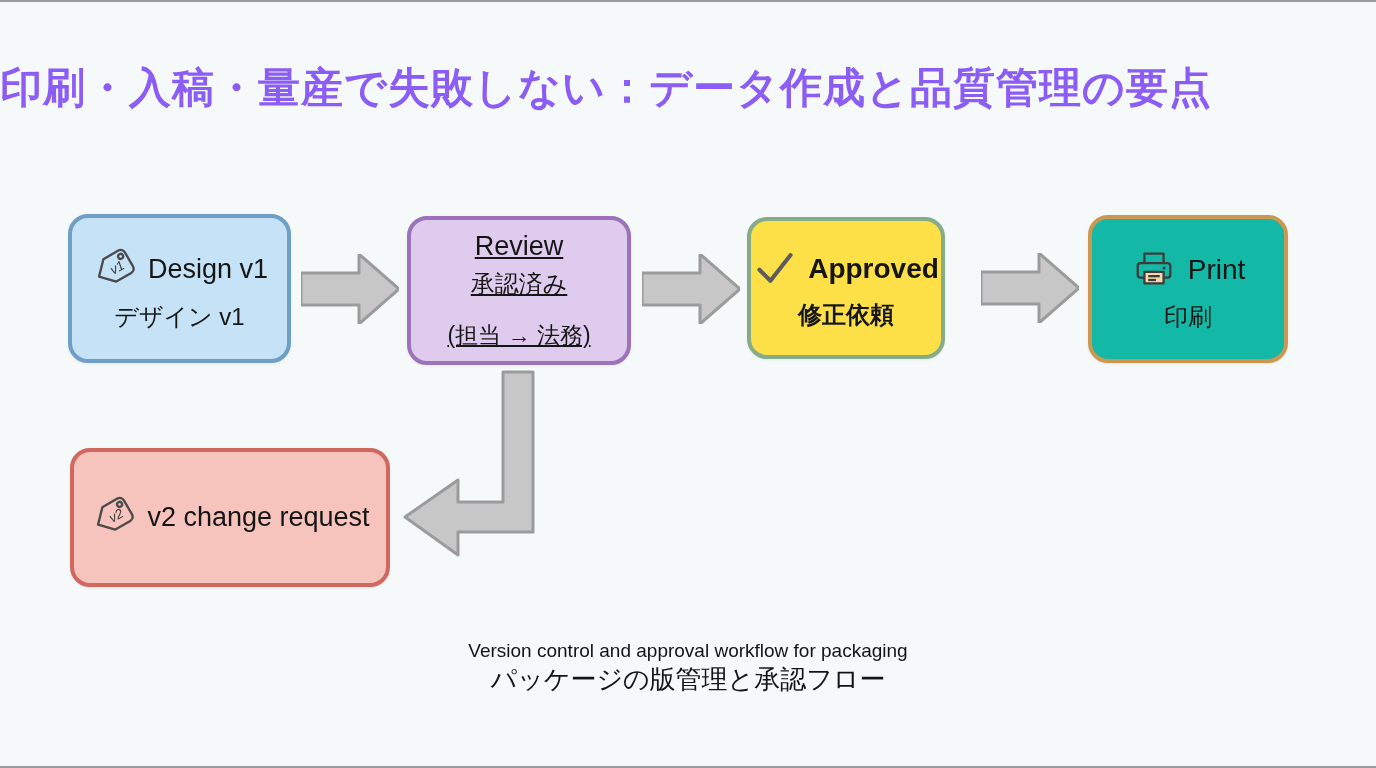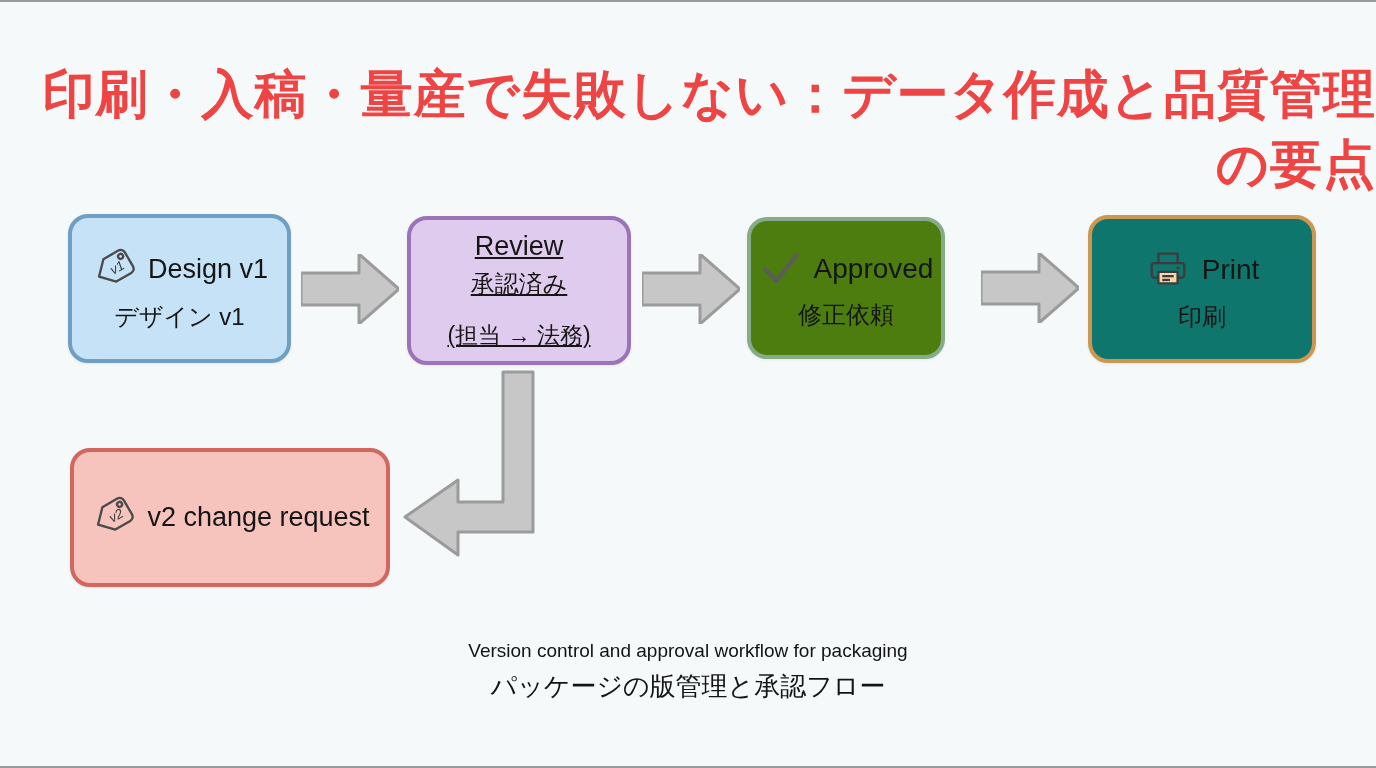--- a/index.html
+++ b/index.html
@@ -14,8 +14,8 @@
 
   .title{
     position:absolute;top:60px;left:0;width:100%;
-    text-align:right;font-size:52px;font-weight:bold;
-    letter-spacing:1px;color:#ef4444;
+    text-align:left;font-size:42px;font-weight:bold;
+    letter-spacing:1px;color:#8b5cf6;
   }
 
   .node{

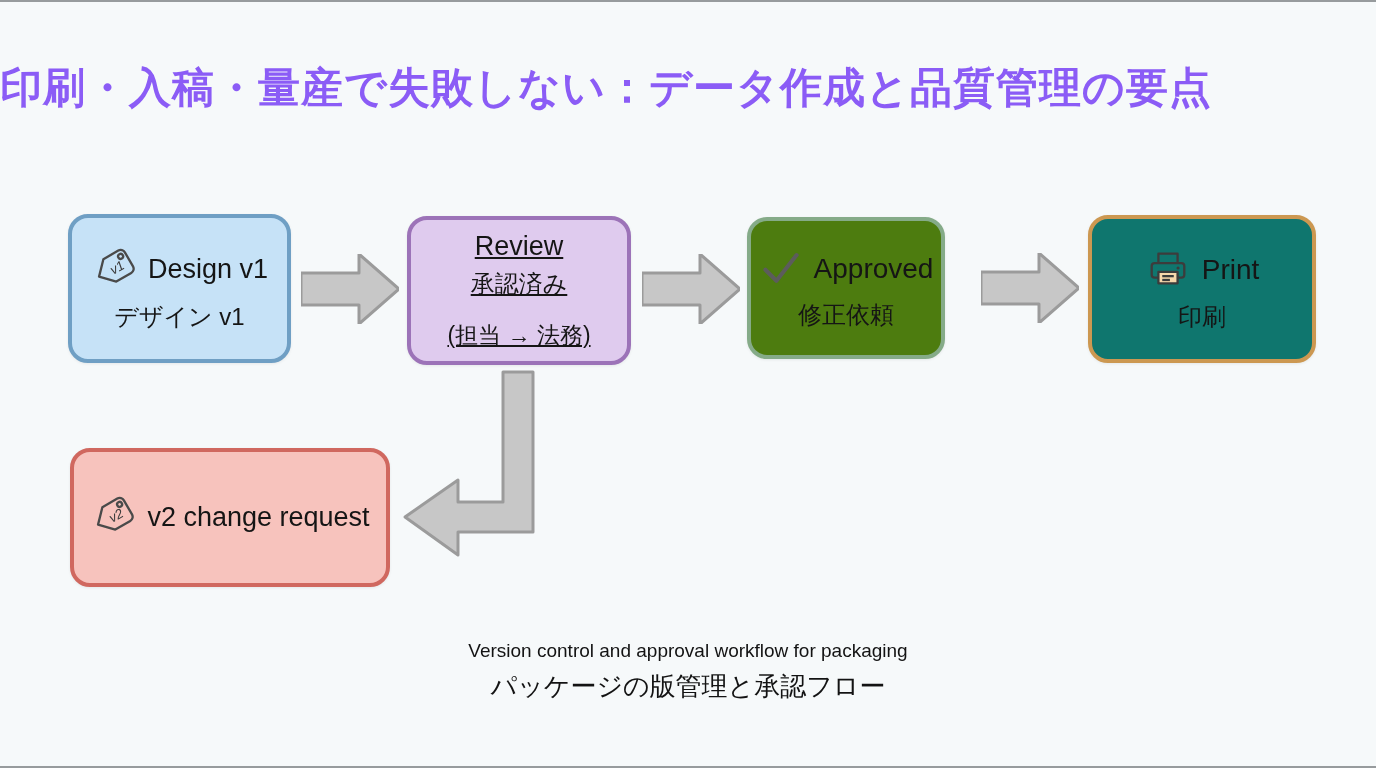--- a/index.html
+++ b/index.html
@@ -31,7 +31,7 @@
 
   .node.design  {left:68px;  top:214px; width:223px; height:149px; background:#c6e2f7; border-color:#6f9fc4;}
   .node.review  {left:407px; top:216px; width:224px; height:149px; background:#dfcbee; border-color:#9c73b8;text-decoration:underline;}
-  .node.approved{left:747px; top:217px; width:198px; height:142px; background:#4d7c0f; border-color:#85ab88;}
+  .node.approved{left:747px; top:217px; width:198px; height:142px; background:#fde047; border-color:#85ab88;font-weight:bold;}
   .node.print   {left:1088px;top:215px; width:228px; height:148px; background:#0f766e; border-color:#cc9851;}
   .node.v2      {left:70px;  top:448px; width:320px; height:139px; background:#f7c3bd; border-color:#d0685f;}
   .node.approved .label{font-size:28px;}

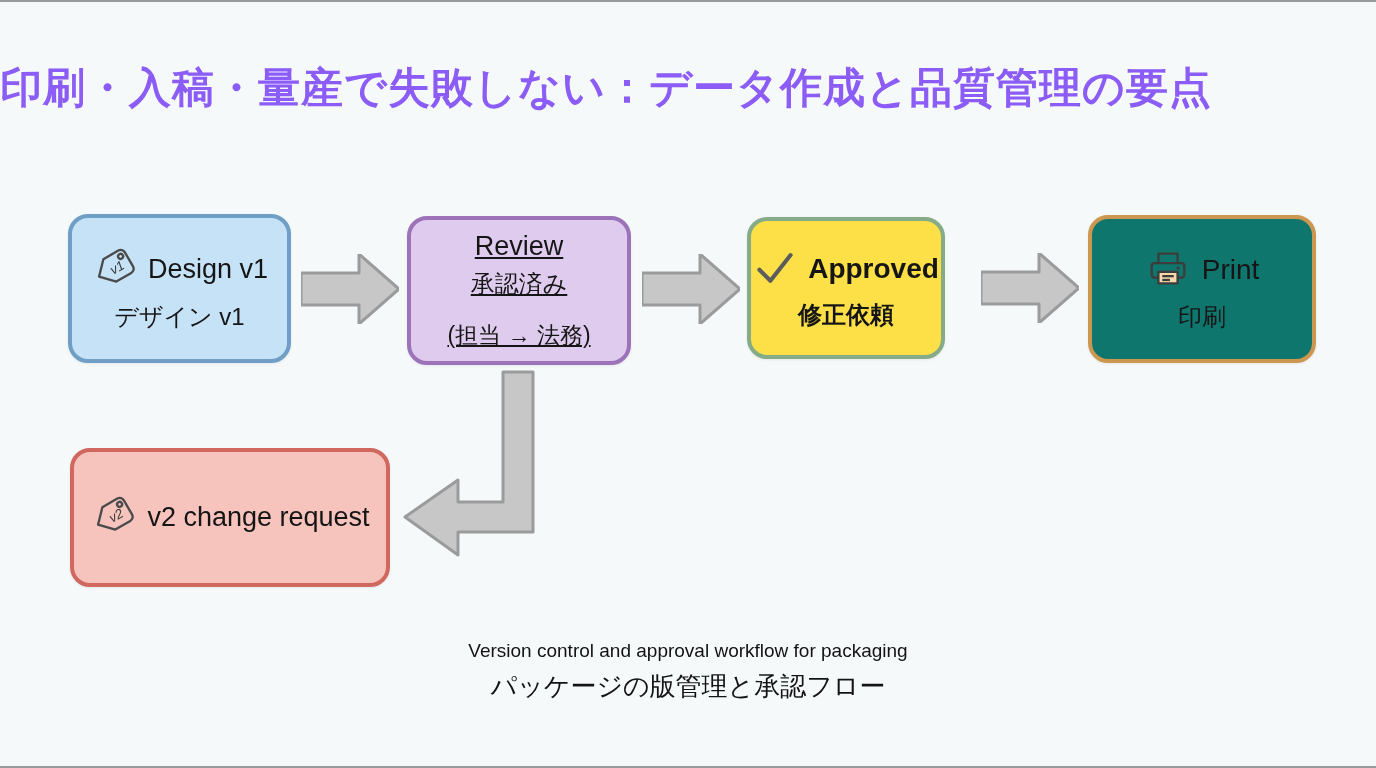--- a/index.html
+++ b/index.html
@@ -32,7 +32,7 @@
   .node.design  {left:68px;  top:214px; width:223px; height:149px; background:#c6e2f7; border-color:#6f9fc4;}
   .node.review  {left:407px; top:216px; width:224px; height:149px; background:#dfcbee; border-color:#9c73b8;text-decoration:underline;}
   .node.approved{left:747px; top:217px; width:198px; height:142px; background:#fde047; border-color:#85ab88;font-weight:bold;}
-  .node.print   {left:1088px;top:215px; width:228px; height:148px; background:#0f766e; border-color:#cc9851;}
+  .node.print   {left:1088px;top:215px; width:200px; height:148px; background:#14b8a6; border-color:#cc9851;}
   .node.v2      {left:70px;  top:448px; width:320px; height:139px; background:#f7c3bd; border-color:#d0685f;}
   .node.approved .label{font-size:28px;}
   .node.print .label{font-size:28px;}

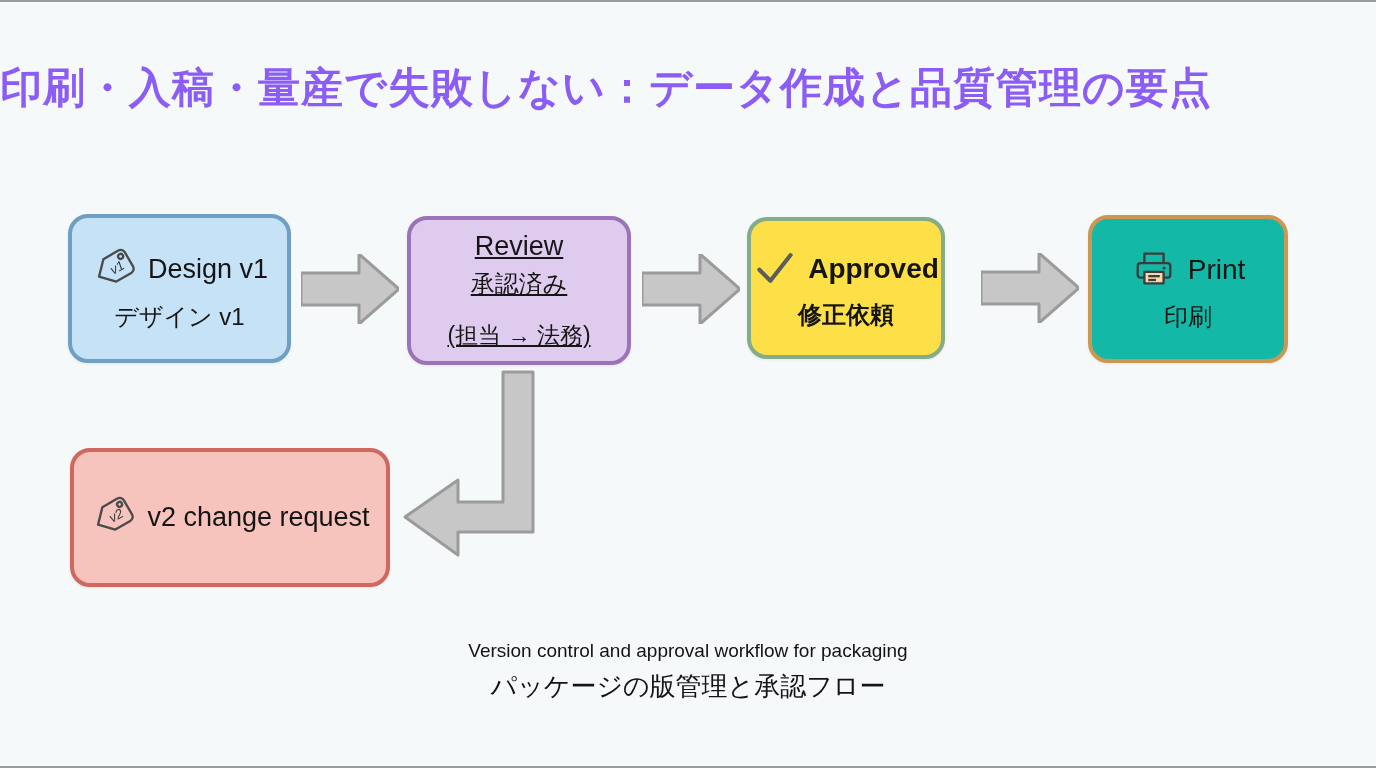--- a/index.html
+++ b/index.html
@@ -48,7 +48,7 @@
     text-align:center;color:#131313;
   }
   .caption .en{font-size:19px;}
-  .caption .ja{font-size:26px;margin-top:7px;}
+  .caption .ja{font-size:26px;}
 </style>
 </head>
 <body>

